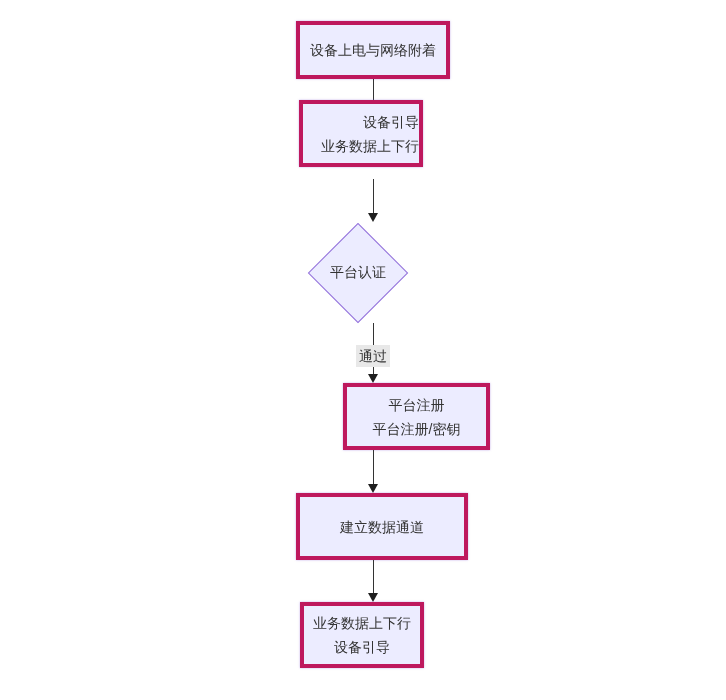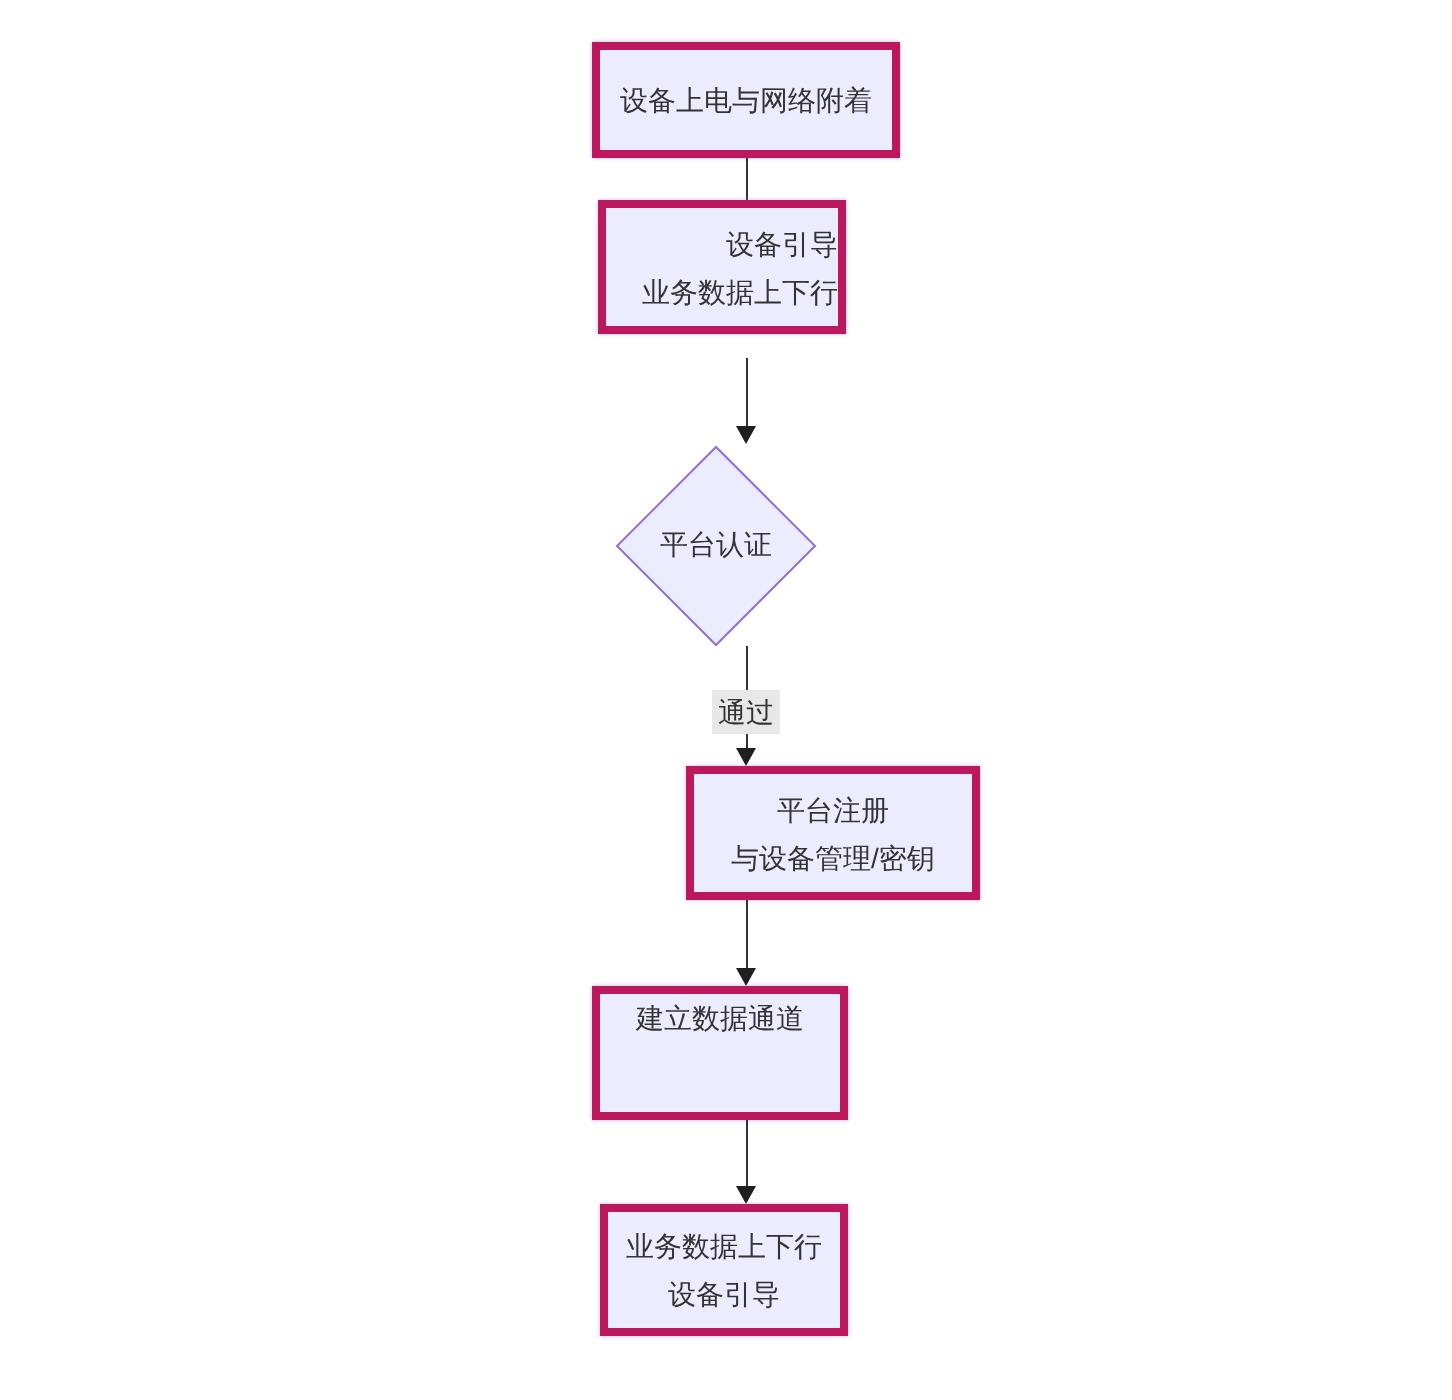--- a/index.html
+++ b/index.html
@@ -127,7 +127,7 @@
 
   <div class="node-rect" style="left:295px; top:383px; width:147px; height:67px;margin-left:48px;">
     <span class="node-line">平台注册</span>
-    <span class="node-line">与设备管理/密钥</span>
+    <span class="node-line">平台注册/密钥</span>
   </div>
 
   <div class="edge" style="left:373px; top:450px; height:43px;">

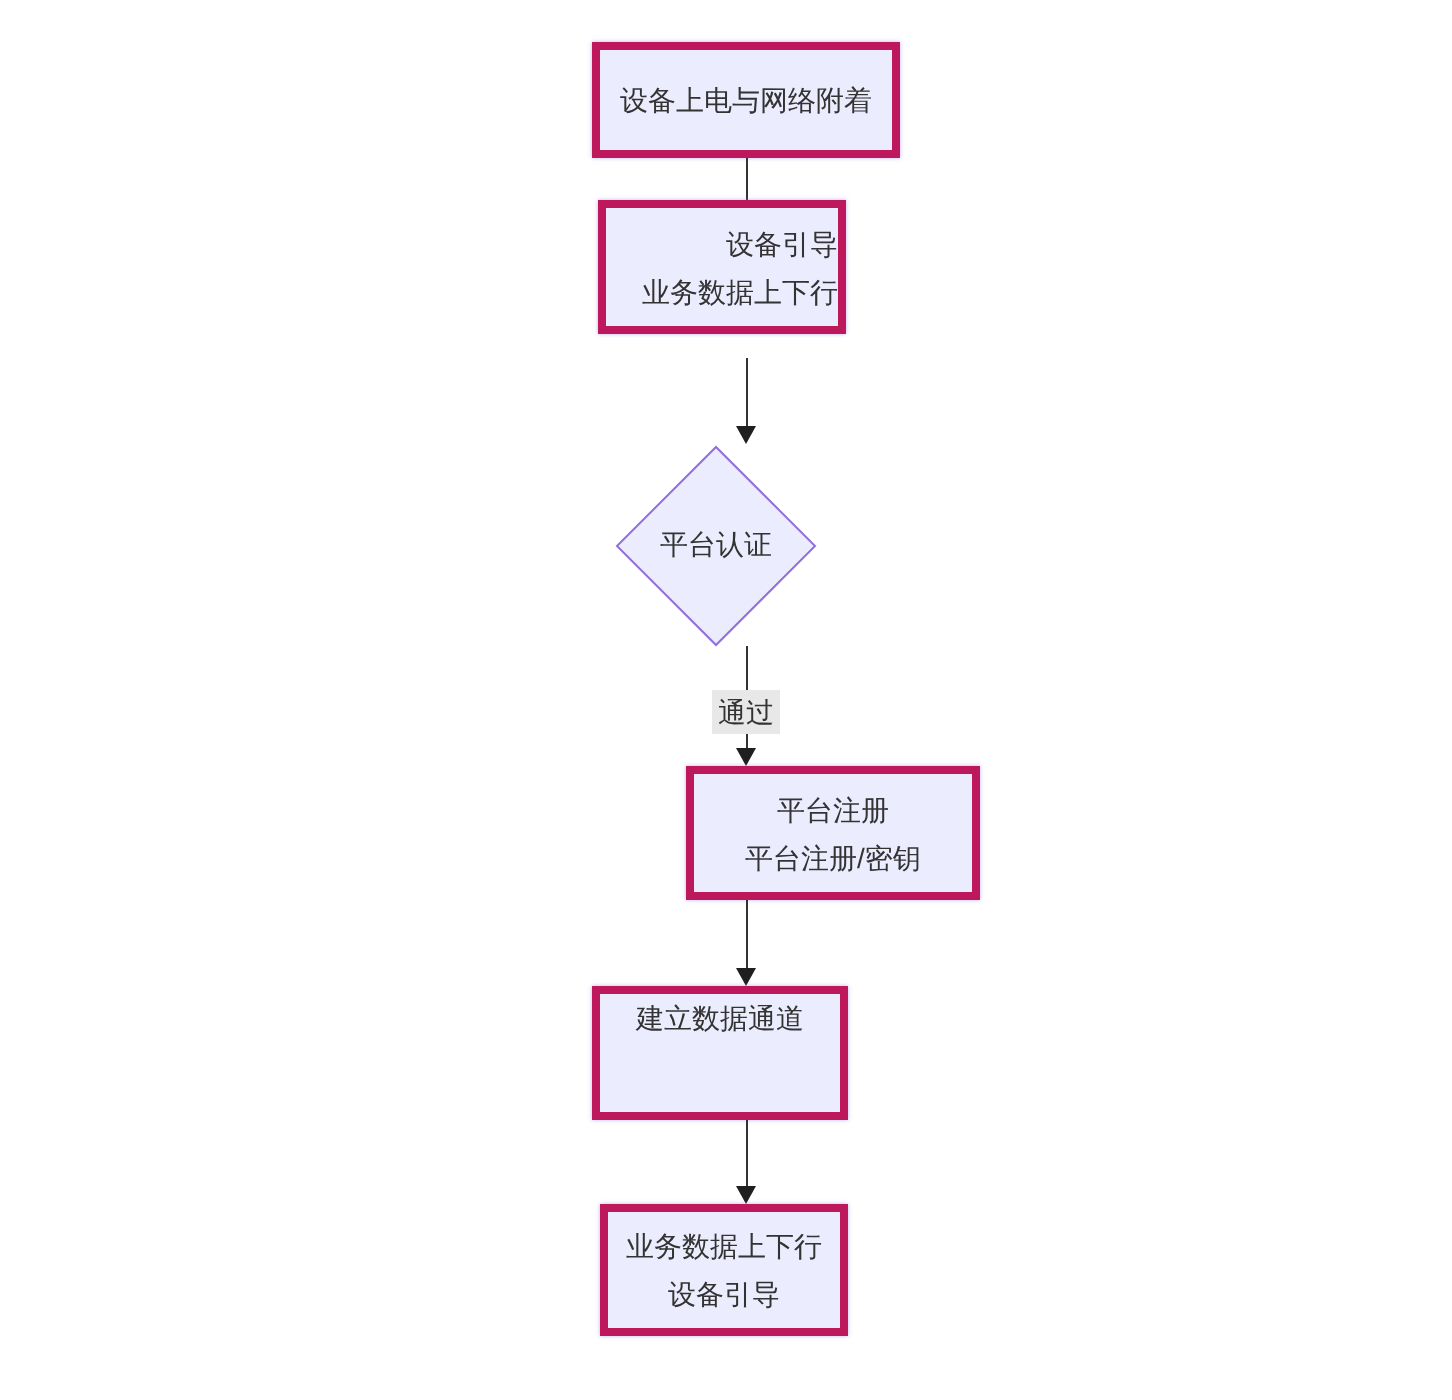--- a/index.html
+++ b/index.html
@@ -135,7 +135,7 @@
     <span class="arrowhead"></span>
   </div>
 
-  <div class="node-rect" style="left:296px; top:493px; width:128px; height:67px;justify-content:space-between;">
+  <div class="node-rect" style="left:296px; top:493px; width:172px; height:67px;">
     <span class="node-line">建立数据通道</span>
   </div>
 

